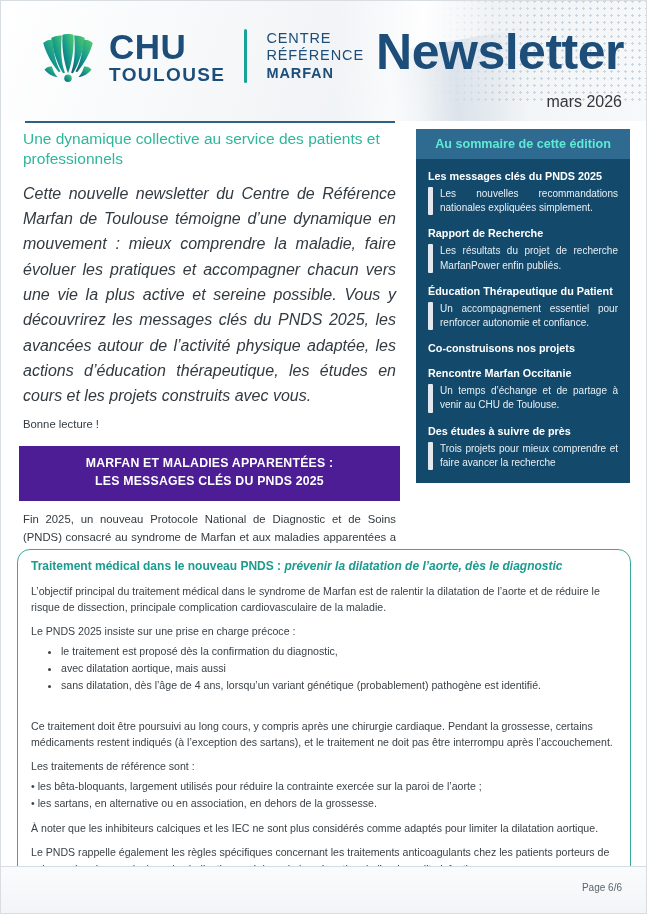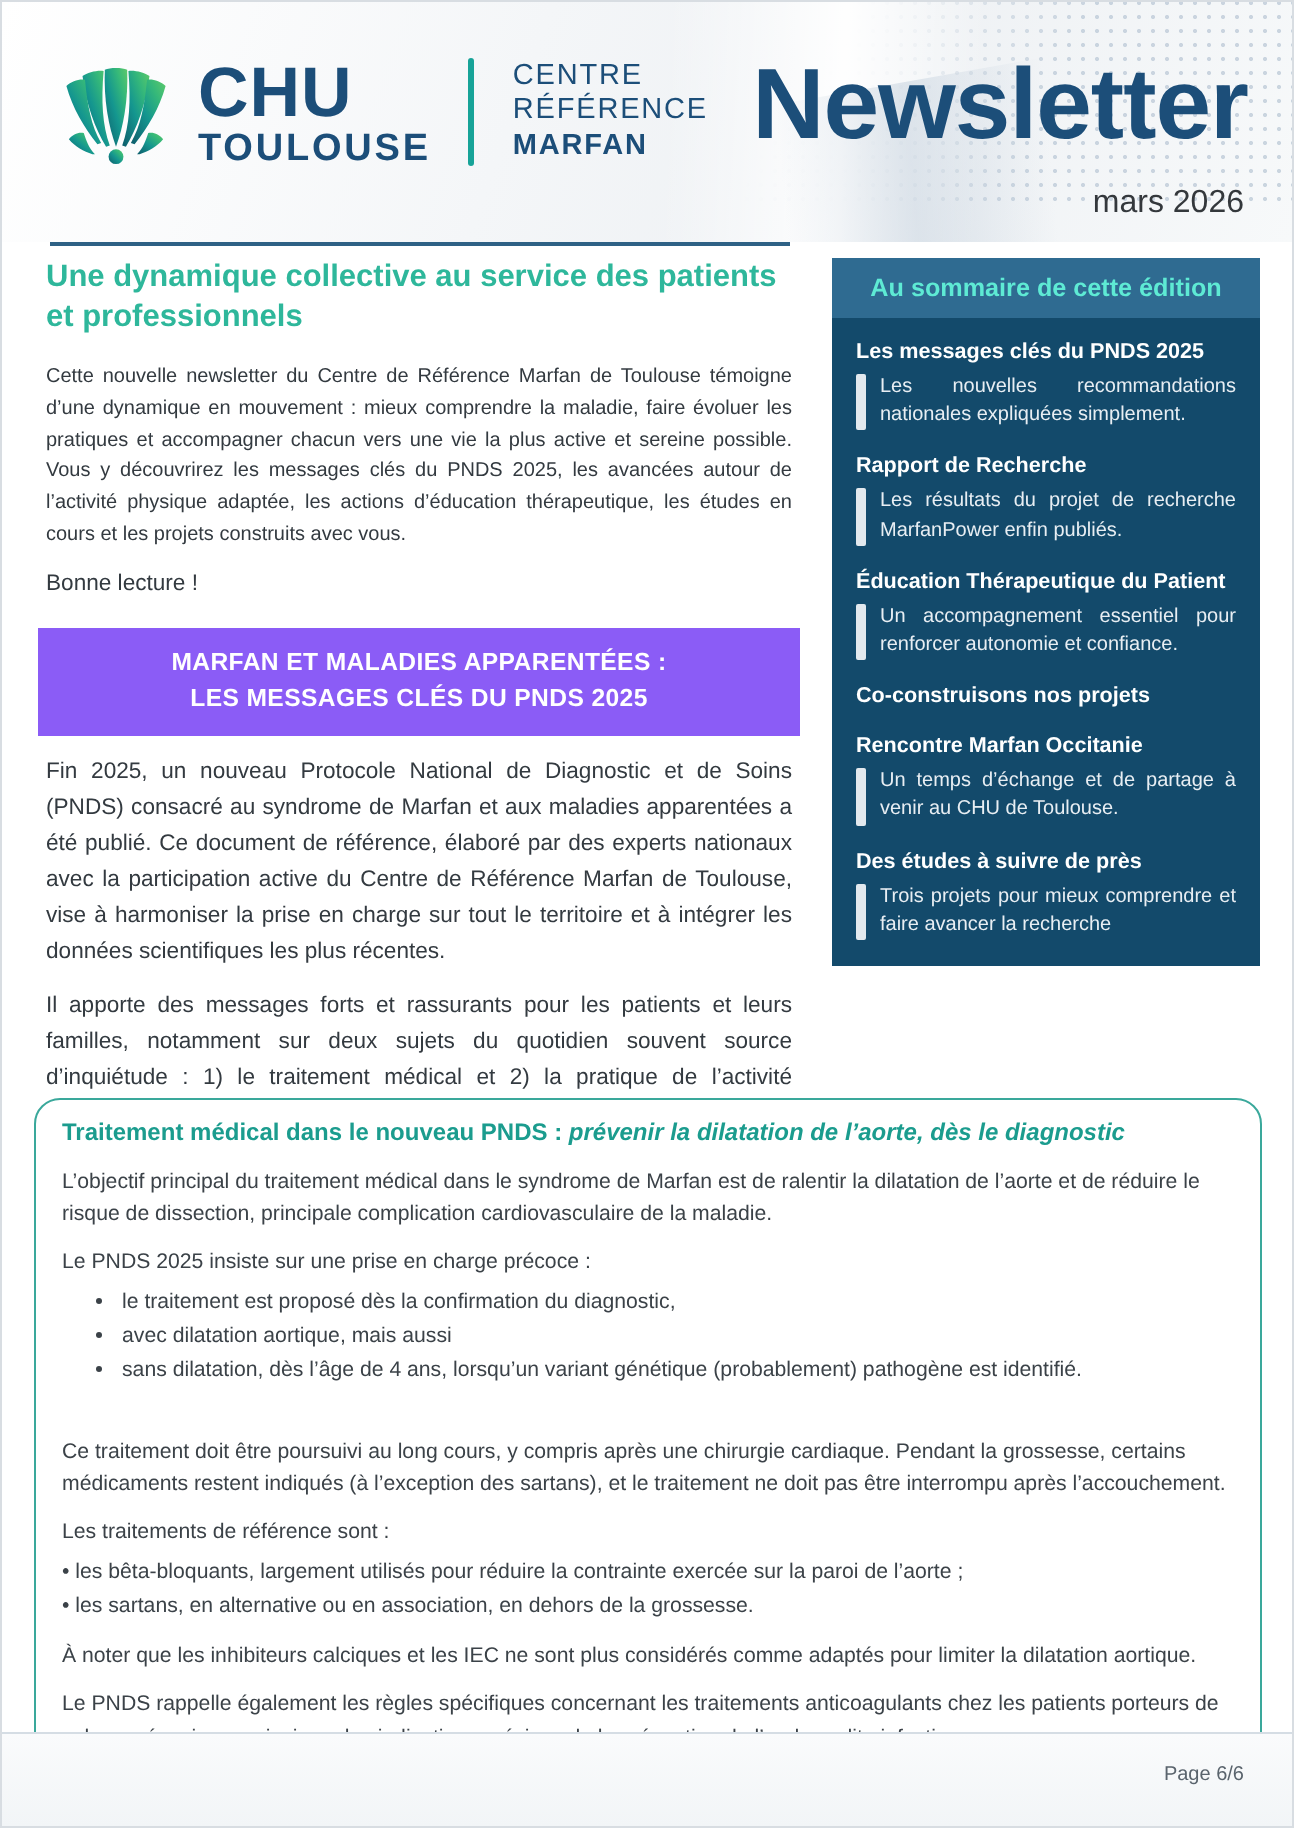--- a/index.html
+++ b/index.html
@@ -54,7 +54,7 @@
 
   .logo-block {
     position: absolute;
-    left: 26px; top: 24px;
+    left: 36px; top: 24px;
     display: flex;
     align-items: center;
     gap: 10px;

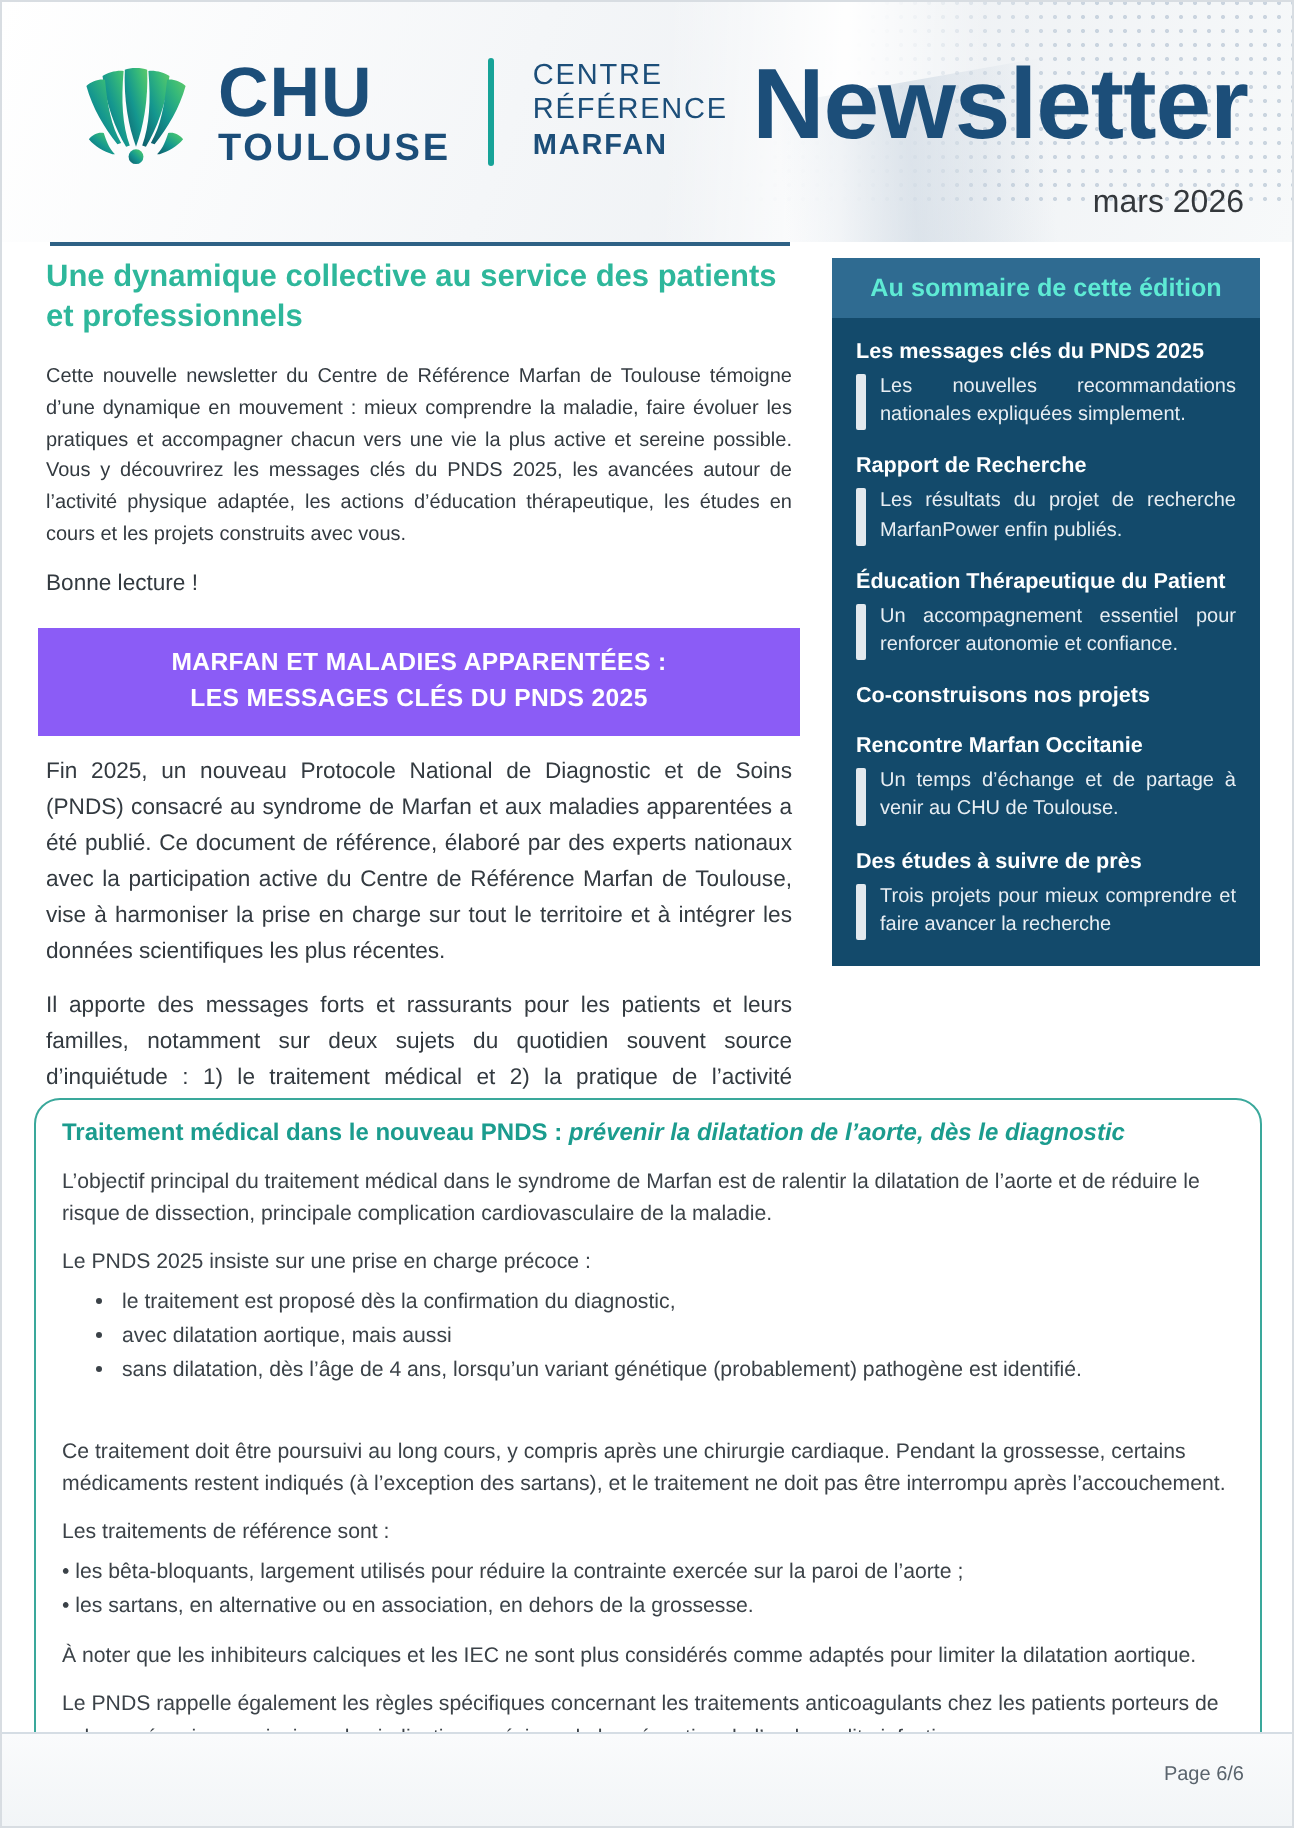--- a/index.html
+++ b/index.html
@@ -118,7 +118,7 @@
   .lead-title {
     color: #2eb79b;
     font-size: 15.5px;
-    font-weight: 700;
+    font-weight: 400;
     line-height: 1.32;
     margin: 0 0 11px 4px;
   }

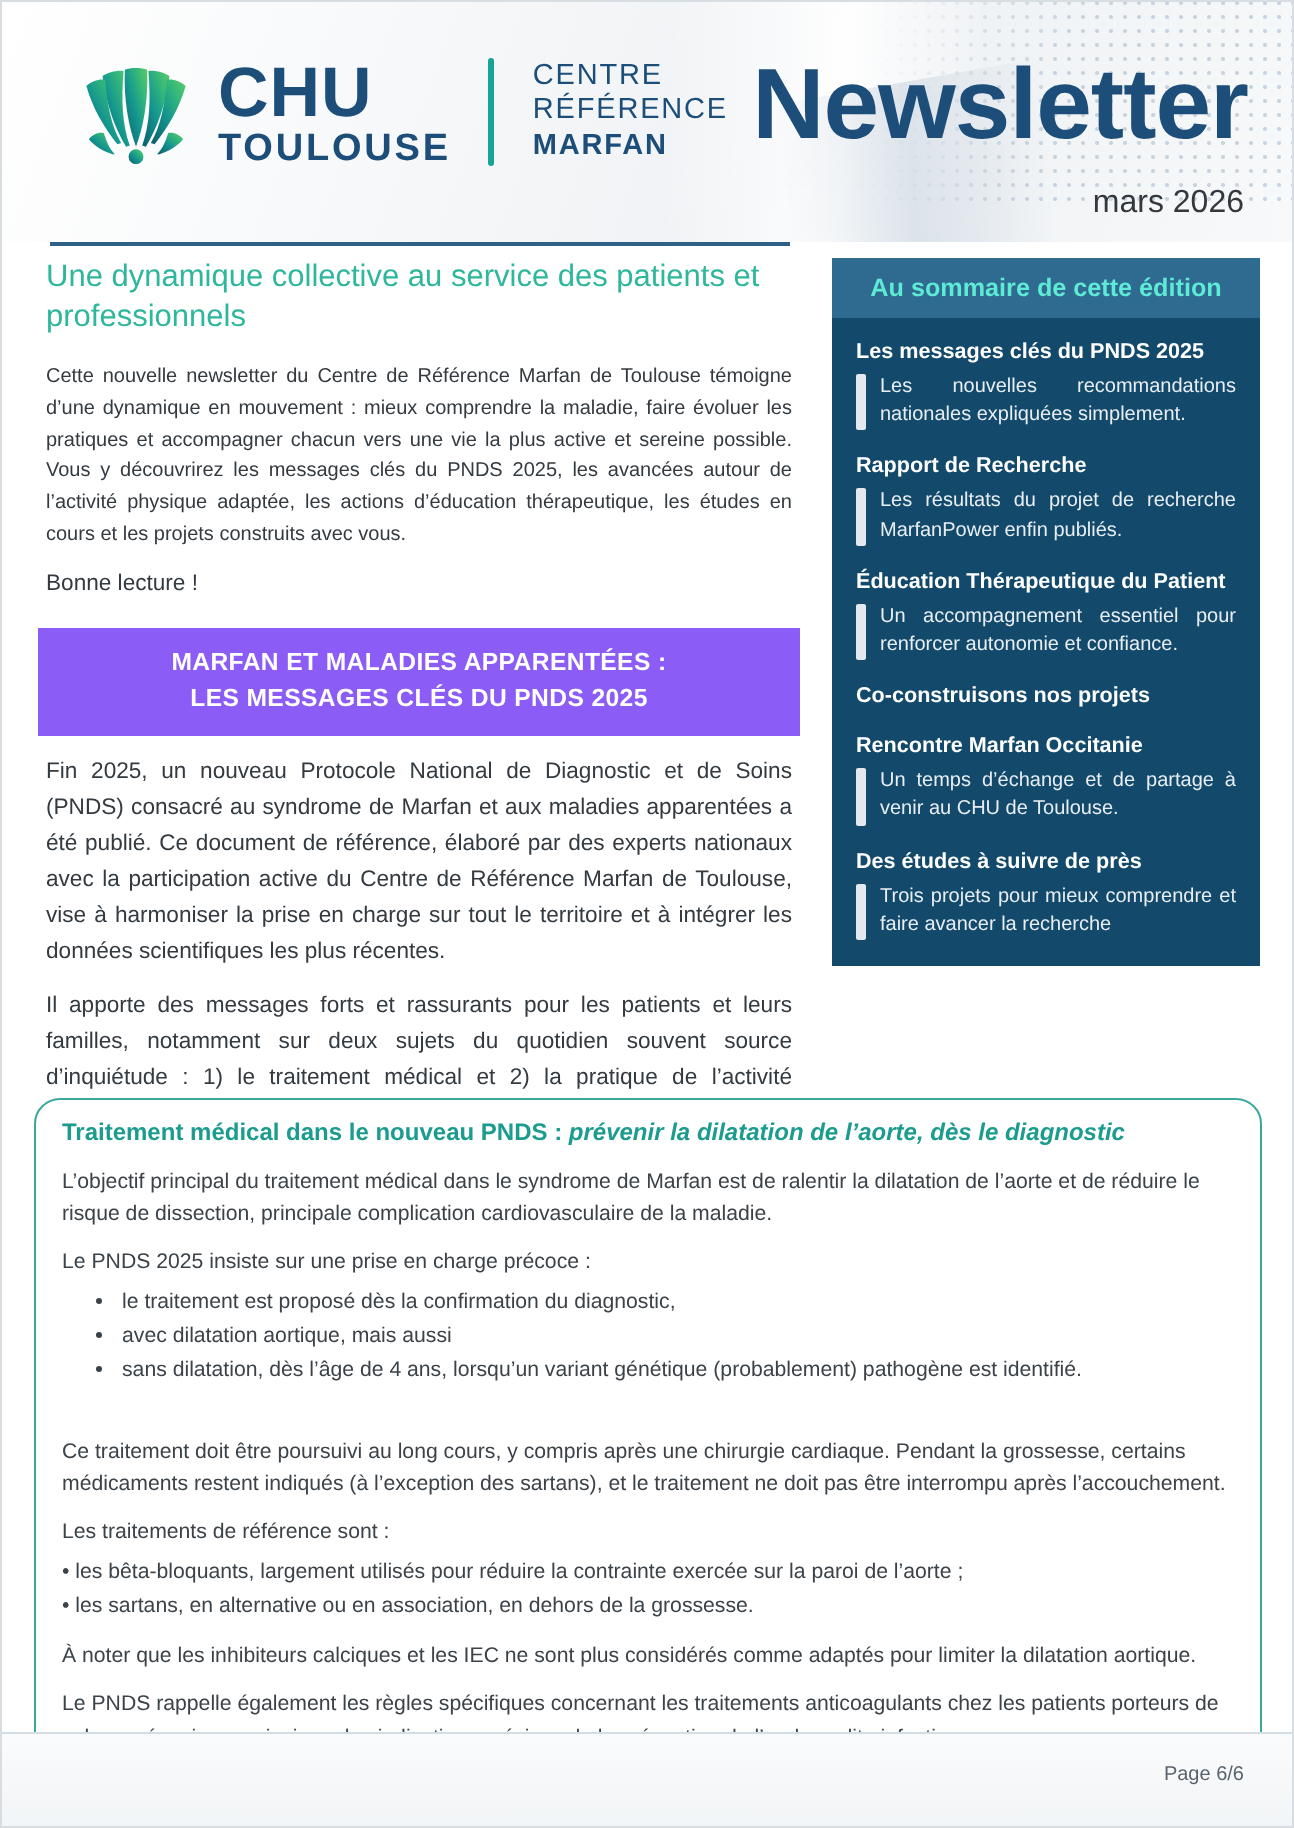--- a/index.html
+++ b/index.html
@@ -124,10 +124,11 @@
   }
   .lead-para {
     color: #333a40;
-    font-size: 10px;
+    font-size: 16px;
     line-height: 1.58;
     text-align: justify;
     margin: 0 4px 10px 4px;
+    font-style: italic;
   }
   .lead-sign {
     color: #333a40;

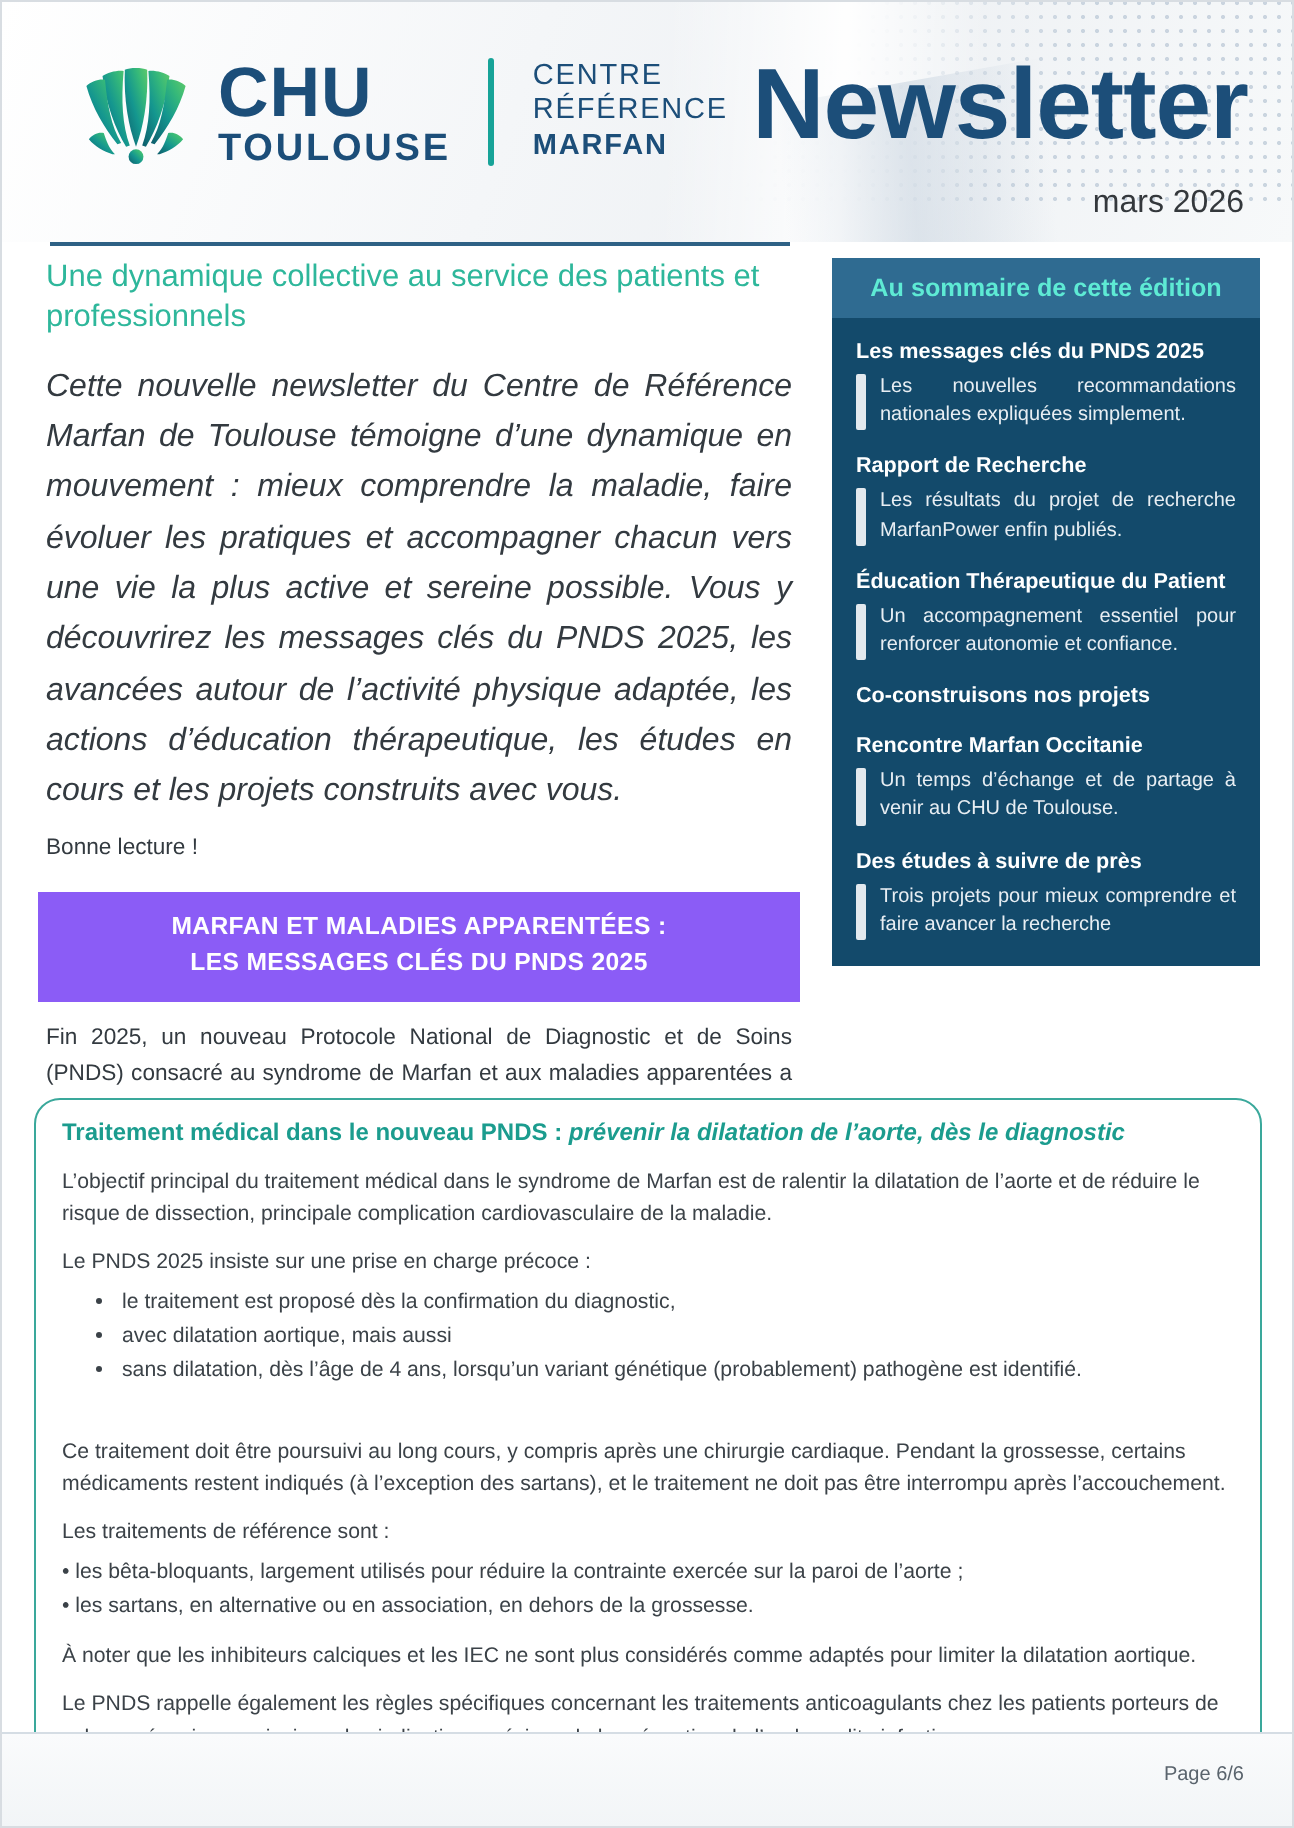--- a/index.html
+++ b/index.html
@@ -138,7 +138,7 @@
 
   .dark-banner {
     margin-top: 16px;
-    background: #8b5cf6;
+    background: #4c1d95;
     color: #ffffff;
     text-align: center;
     font-size: 12.3px;

